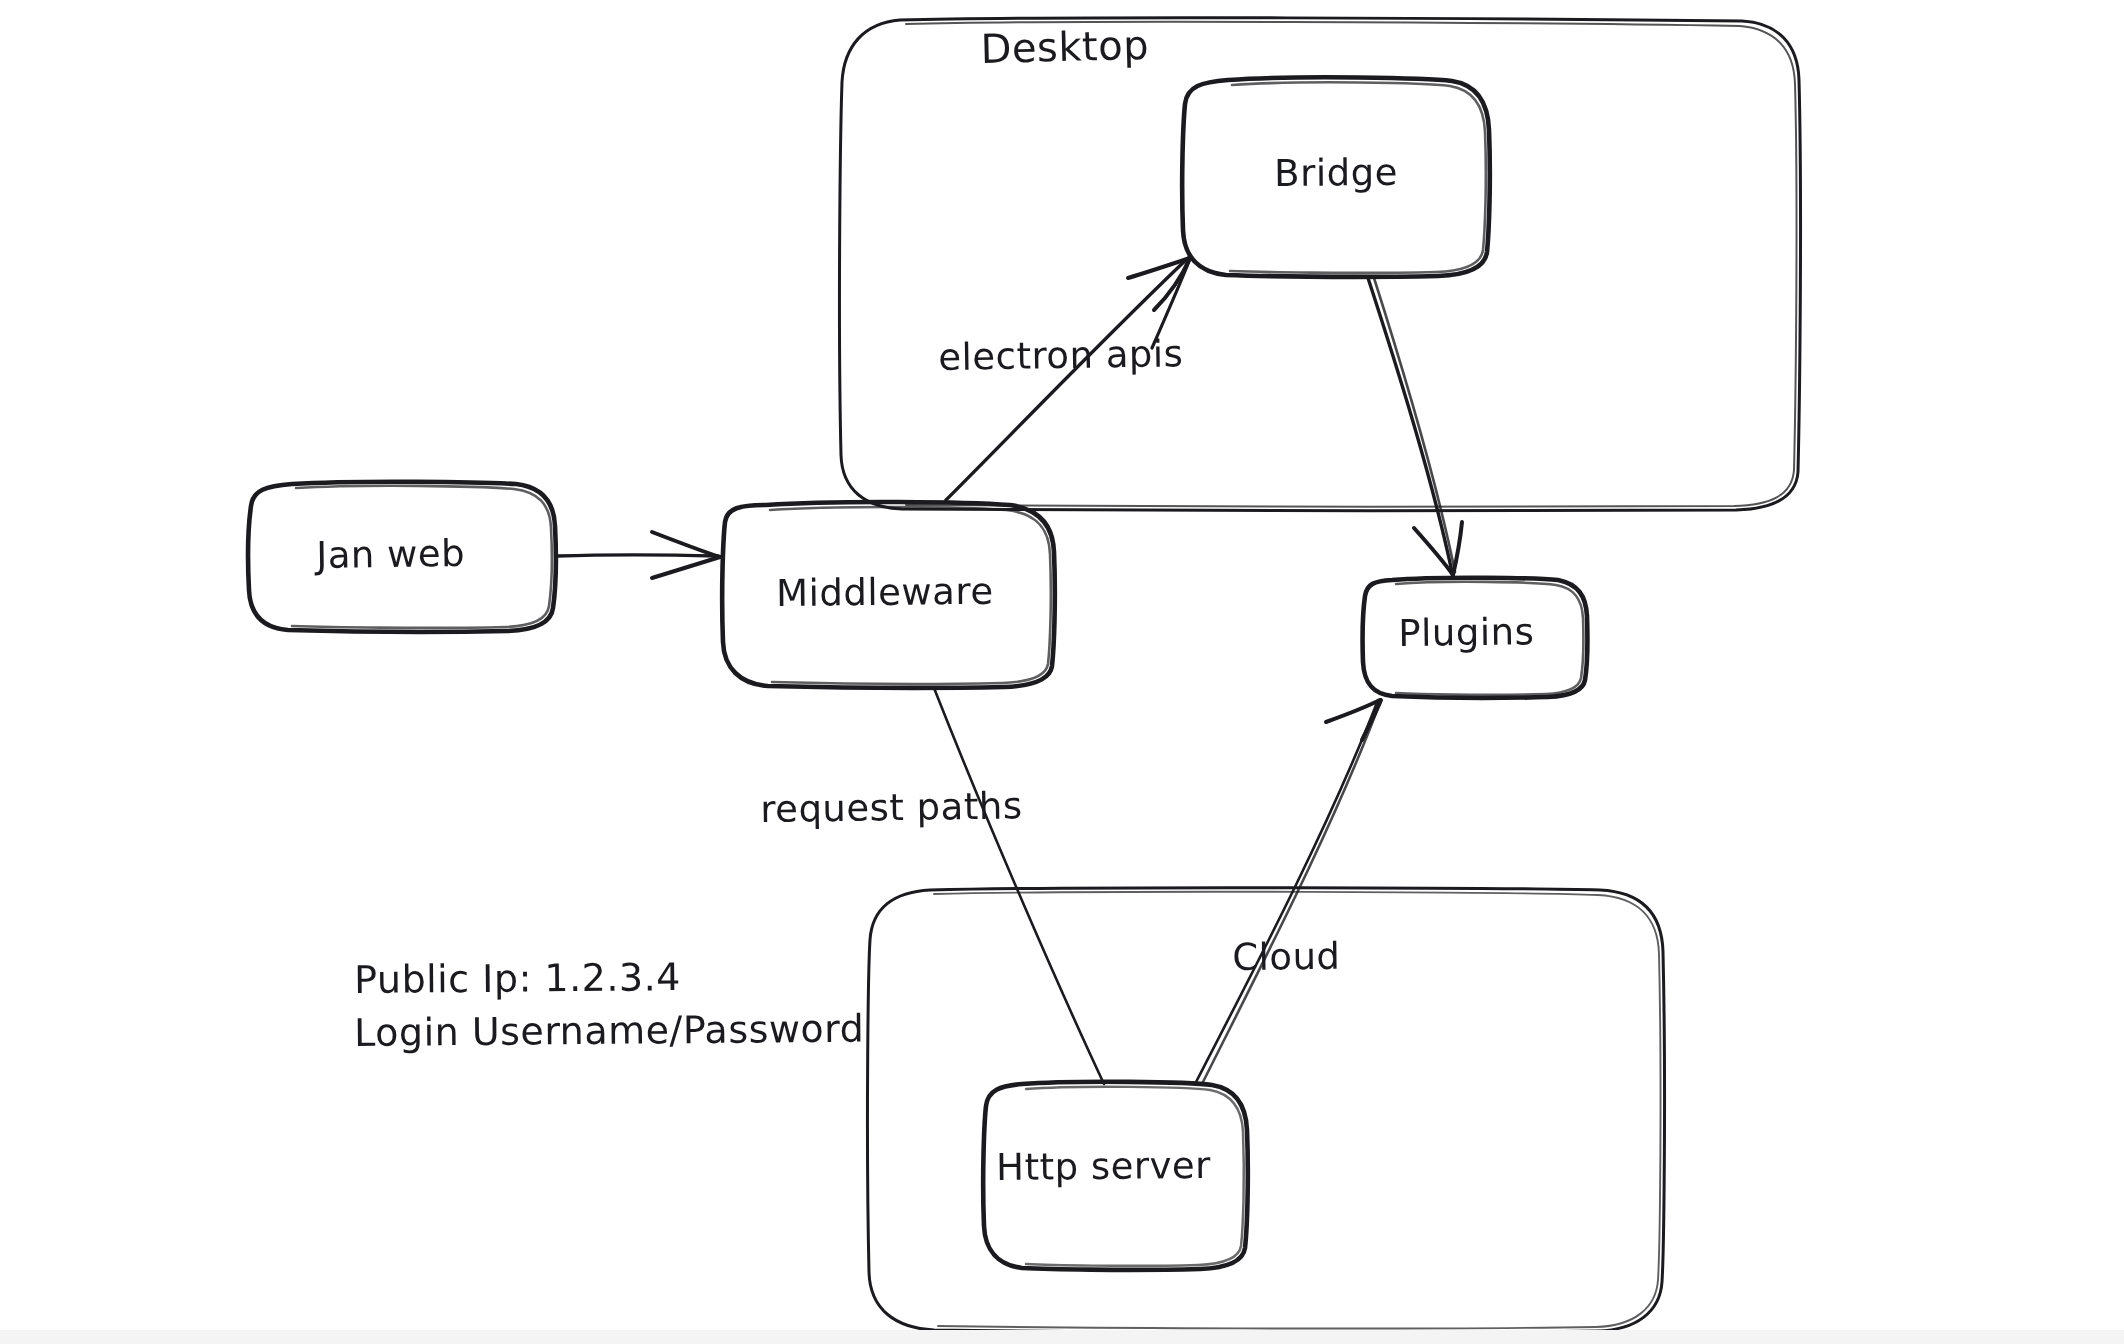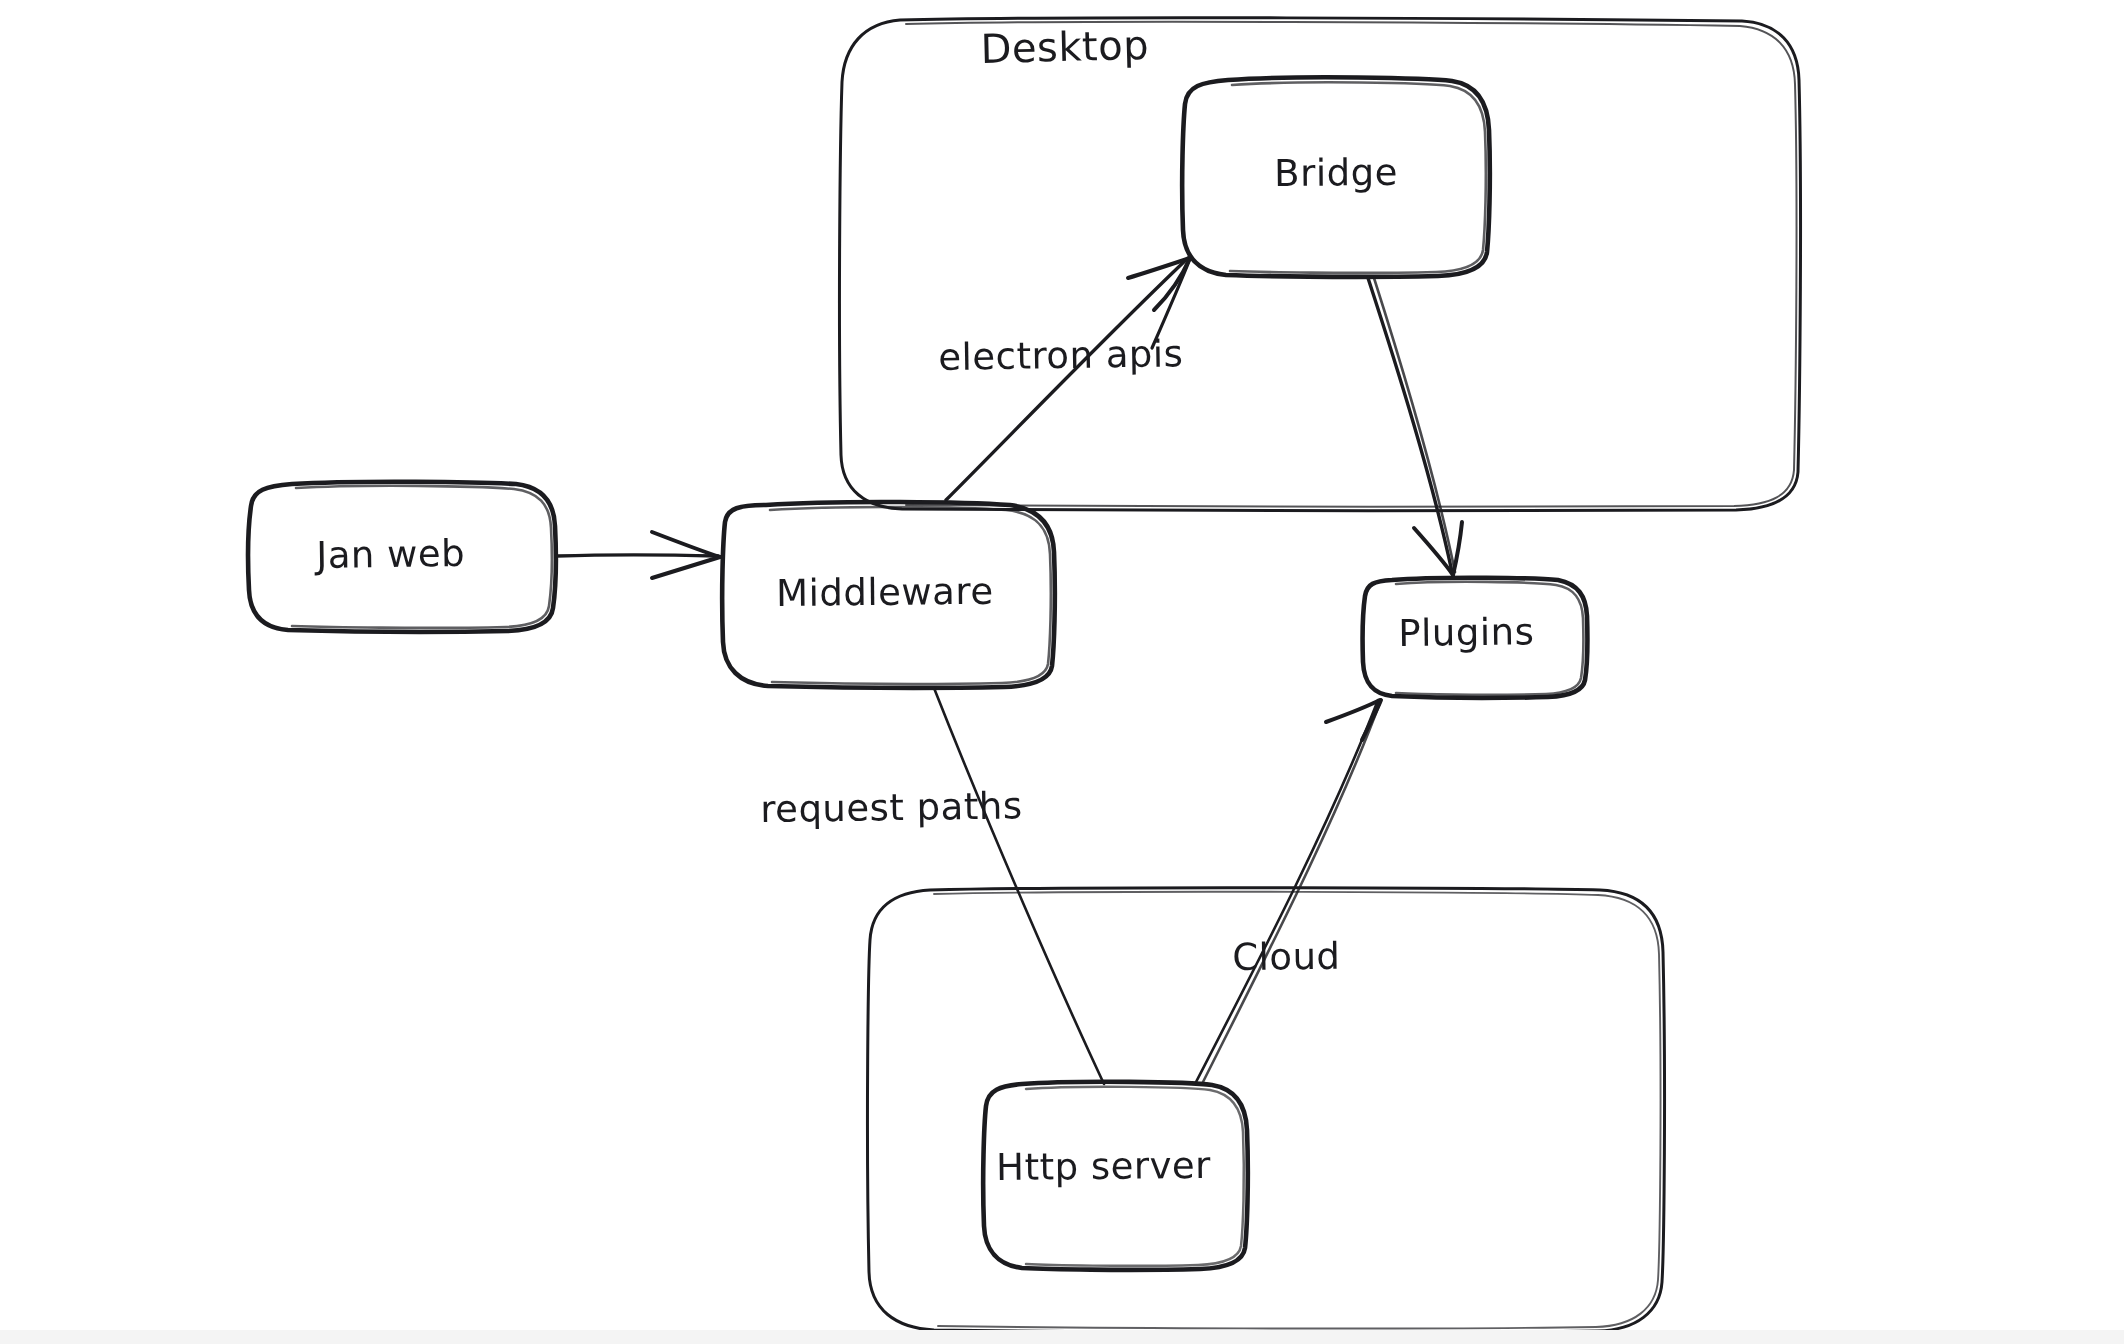--- a/index.html
+++ b/index.html
@@ -256,6 +256,10 @@
 
   <div class="hand-text edge-label" style="left:1232px; top:936px; transform: rotate(-0.7deg);">Cloud</div>
 
+  <div style="position:absolute; left:354px; top:958px;">
+    <div class="hand-text note-line" style="position:relative; left:0; top:0; transform: rotate(-0.5deg);">Public Ip: 1.2.3.4</div>
+    <div class="hand-text note-line" style="position:relative; left:0; top:8px; transform: rotate(-0.5deg);">Login Username/Password</div>
+  </div>
 
   <div class="bottom-fade"></div>
 

